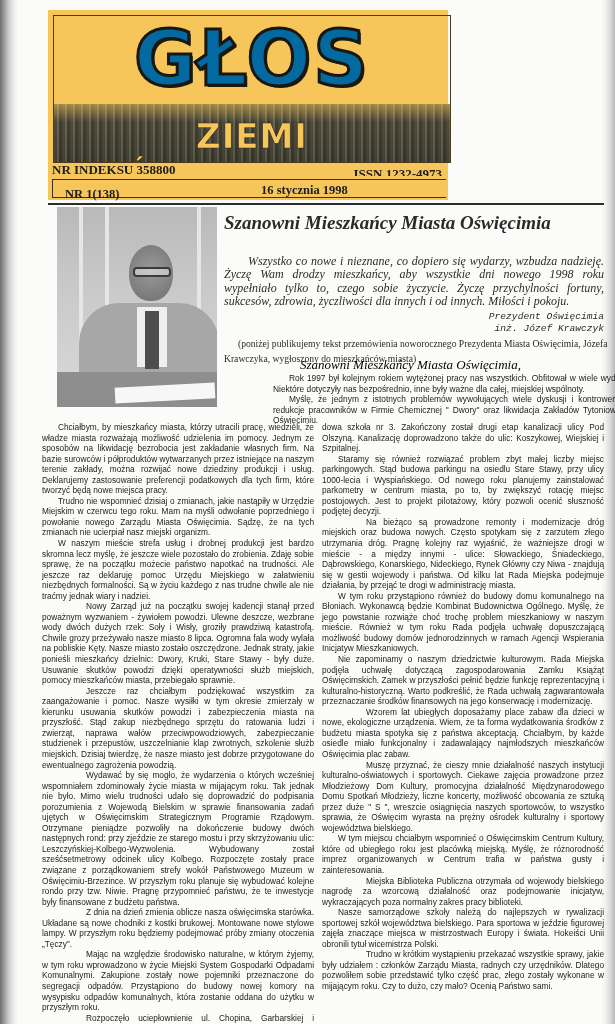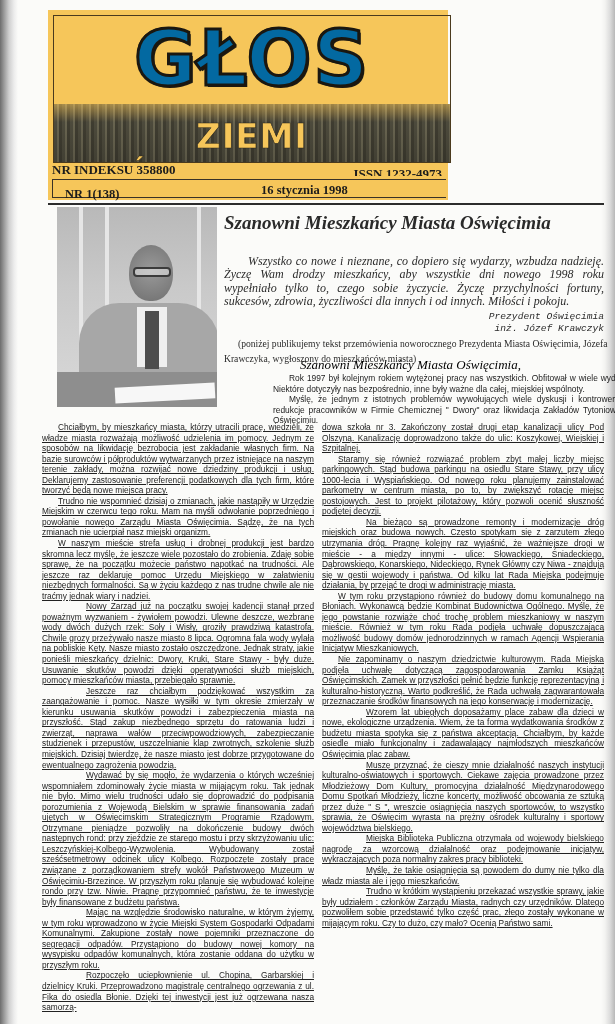--- a/index.html
+++ b/index.html
@@ -141,7 +141,7 @@
       position: absolute; top: 422px; width: 272px;
       font-size: 8.3px; line-height: 10.55px; text-align: justify; color: #222;
     }
-    .col p { text-indent: 16px; text-decoration: underline; }
+    .col p { text-indent: 16px; }
     .col p.wide-indent { text-indent: 44px; }
     .col-left { left: 42px; }
     .col-right { left: 322px; width: 282px; }

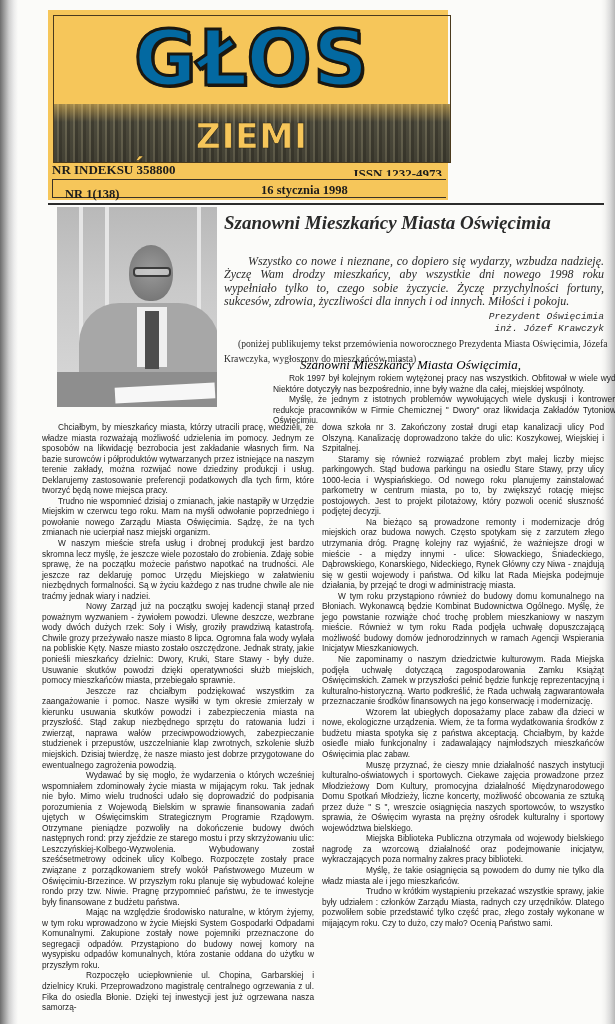--- a/index.html
+++ b/index.html
@@ -215,6 +215,7 @@
   <p>Nie zapominamy o naszym dziedzictwie kulturowym. Rada Miejska podjęła uchwałę dotyczącą zagospodarowania Zamku Książąt Oświęcimskich. Zamek w przyszłości pełnić będzie funkcję reprezentacyjną i kulturalno-historyczną. Warto podkreślić, że Rada uchwałą zagwarantowała przeznaczanie środków finansowych na jego konserwację i modernizację.</p>
   <p class="wide-indent">Wzorem lat ubiegłych doposażamy place zabaw dla dzieci w nowe, ekologiczne urządzenia. Wiem, że ta forma wydatkowania środków z budżetu miasta spotyka się z państwa akceptacją. Chciałbym, by każde osiedle miało funkcjonalny i zadawalający najmłodszych mieszkańców Oświęcimia plac zabaw.</p>
   <p class="wide-indent">Muszę przyznać, że cieszy mnie działalność naszych instytucji kulturalno-oświatowych i sportowych. Ciekawe zajęcia prowadzone przez Młodzieżowy Dom Kultury, promocyjna działalność Międzynarodowego Domu Spotkań Młodzieży, liczne koncerty, możliwość obcowania ze sztuką przez duże " S ", wreszcie osiągnięcia naszych sportowców, to wszystko sprawia, że Oświęcim wyrasta na prężny ośrodek kulturalny i sportowy województwa bielskiego.</p>
+  <p>W tym miejscu chciałbym wspomnieć o Oświęcimskim Centrum Kultury, które od ubiegłego roku jest placówką miejską. Myślę, że różnorodność imprez organizowanych w Centrum trafia w państwa gusty i zainteresowania.</p>
   <p class="wide-indent">Miejska Biblioteka Publiczna otrzymała od wojewody bielskiego nagrodę za wzorcową działalność oraz podejmowanie inicjatyw, wykraczających poza normalny zakres pracy biblioteki.</p>
   <p class="wide-indent">Myślę, że takie osiągnięcia są powodem do dumy nie tylko dla władz miasta ale i jego mieszkańców.</p>
   <p class="wide-indent">Trudno w krótkim wystąpieniu przekazać wszystkie sprawy, jakie były udziałem : członków Zarządu Miasta, radnych czy urzędników. Dlatego pozwoliłem sobie przedstawić tylko część prac, złego zostały wykonane w mijającym roku. Czy to dużo, czy mało? Ocenią Państwo sami.</p>

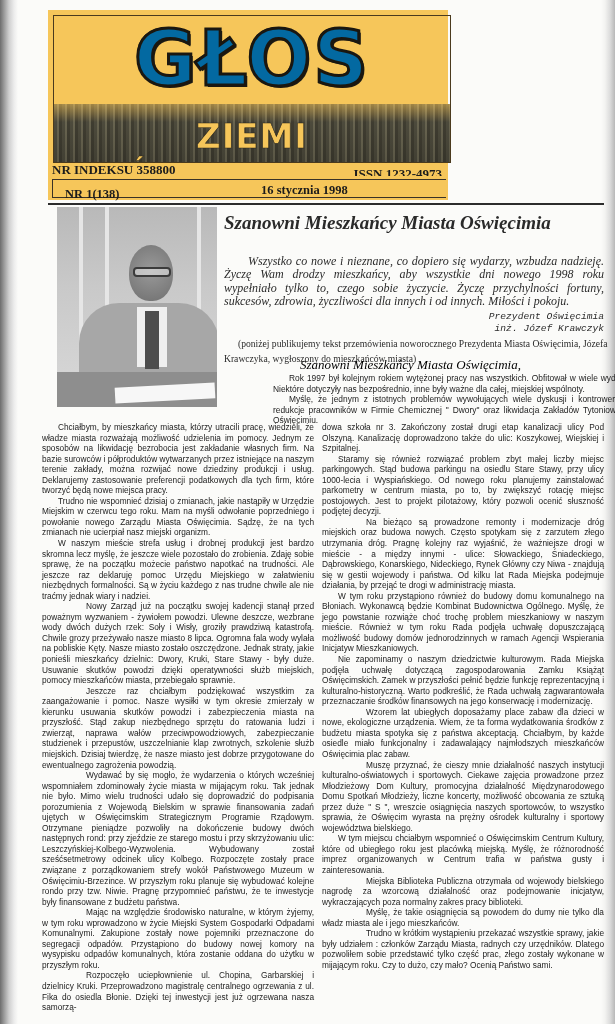--- a/index.html
+++ b/index.html
@@ -203,6 +203,7 @@
   <p class="wide-indent">Nowy Zarząd już na początku swojej kadencji stanął przed poważnym wyzwaniem - żywiołem powodzi. Ulewne deszcze, wezbrane wody dwóch dużych rzek: Soły i Wisły, groziły prawdziwą katastrofą. Chwile grozy przeżywało nasze miasto 8 lipca. Ogromna fala wody wylała na pobliskie Kęty. Nasze miasto zostało oszczędzone. Jednak straty, jakie ponieśli mieszkańcy dzielnic: Dwory, Kruki, Stare Stawy - były duże. Usuwanie skutków powodzi dzięki operatywności służb miejskich, pomocy mieszkańców miasta, przebiegało sprawnie.</p>
   <p class="wide-indent">Jeszcze raz chciałbym podziękować wszystkim za zaangażowanie i pomoc. Nasze wysiłki w tym okresie zmierzały w kierunku usuwania skutków powodzi i zabezpieczenia miasta na przyszłość. Stąd zakup niezbędnego sprzętu do ratowania ludzi i zwierząt, naprawa wałów przeciwpowodziowych, zabezpieczanie studzienek i przepustów, uszczelnianie klap zwrotnych, szkolenie służb miejskich. Dzisiaj twierdzę, że nasze miasto jest dobrze przygotowane do ewentualnego zagrożenia powodzią.</p>
   <p class="wide-indent">Wydawać by się mogło, że wydarzenia o których wcześniej wspomniałem zdominowały życie miasta w mijającym roku. Tak jednak nie było. Mimo wielu trudności udało się doprowadzić do podpisania porozumienia z Wojewodą Bielskim w sprawie finansowania zadań ujętych w Oświęcimskim Strategicznym Programie Rządowym. Otrzymane pieniądze pozwoliły na dokończenie budowy dwóch następnych rond: przy zjeździe ze starego mostu i przy skrzyżowaniu ulic: Leszczyńskiej-Kolbego-Wyzwolenia. Wybudowany został sześćsetmetrowy odcinek ulicy Kolbego. Rozpoczęte zostały prace związane z porządkowaniem strefy wokół Państwowego Muzeum w Oświęcimiu-Brzezince. W przyszłym roku planuje się wybudować kolejne rondo przy tzw. Niwie. Pragnę przypomnieć państwu, że te inwestycje były finansowane z budżetu państwa.</p>
+  <p class="wide-indent">Z dnia na dzień zmienia oblicze nasza oświęcimska starówka. Układane są nowe chodniki z kostki brukowej. Montowane nowe stylowe lampy. W przyszłym roku będziemy podejmować próby zmiany otoczenia „Tęczy”.</p>
   <p class="wide-indent">Mając na względzie środowisko naturalne, w którym żyjemy, w tym roku wprowadzono w życie Miejski System Gospodarki Odpadami Komunalnymi. Zakupione zostały nowe pojemniki przeznaczone do segregacji odpadów. Przystąpiono do budowy nowej komory na wysypisku odpadów komunalnych, która zostanie oddana do użytku w przyszłym roku.</p>
   <p class="wide-indent">Rozpoczęło uciepłownienie ul. Chopina, Garbarskiej i dzielnicy Kruki. Przeprowadzono magistralę centralnego ogrzewania z ul. Fika do osiedla Błonie. Dzięki tej inwestycji jest już ogrzewana nasza samorzą-</p>
 </div>

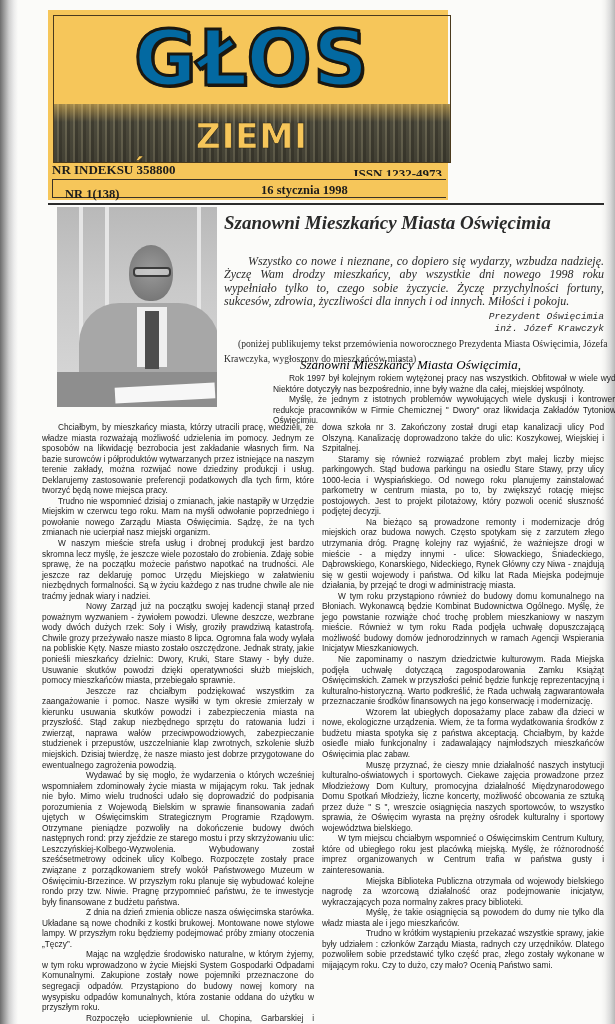--- a/index.html
+++ b/index.html
@@ -218,6 +218,7 @@
   <p class="wide-indent">Muszę przyznać, że cieszy mnie działalność naszych instytucji kulturalno-oświatowych i sportowych. Ciekawe zajęcia prowadzone przez Młodzieżowy Dom Kultury, promocyjna działalność Międzynarodowego Domu Spotkań Młodzieży, liczne koncerty, możliwość obcowania ze sztuką przez duże " S ", wreszcie osiągnięcia naszych sportowców, to wszystko sprawia, że Oświęcim wyrasta na prężny ośrodek kulturalny i sportowy województwa bielskiego.</p>
   <p>W tym miejscu chciałbym wspomnieć o Oświęcimskim Centrum Kultury, które od ubiegłego roku jest placówką miejską. Myślę, że różnorodność imprez organizowanych w Centrum trafia w państwa gusty i zainteresowania.</p>
   <p class="wide-indent">Miejska Biblioteka Publiczna otrzymała od wojewody bielskiego nagrodę za wzorcową działalność oraz podejmowanie inicjatyw, wykraczających poza normalny zakres pracy biblioteki.</p>
+  <p>Nasze samorządowe szkoły należą do najlepszych w rywalizacji sportowej szkół województwa bielskiego. Para sportowa w jeździe figurowej zajęła znaczące miejsca w mistrzostwach Europy i świata. Hokeiści Unii obronili tytuł wicemistrza Polski.</p>
   <p class="wide-indent">Myślę, że takie osiągnięcia są powodem do dumy nie tylko dla władz miasta ale i jego mieszkańców.</p>
   <p class="wide-indent">Trudno w krótkim wystąpieniu przekazać wszystkie sprawy, jakie były udziałem : członków Zarządu Miasta, radnych czy urzędników. Dlatego pozwoliłem sobie przedstawić tylko część prac, złego zostały wykonane w mijającym roku. Czy to dużo, czy mało? Ocenią Państwo sami.</p>
 </div>

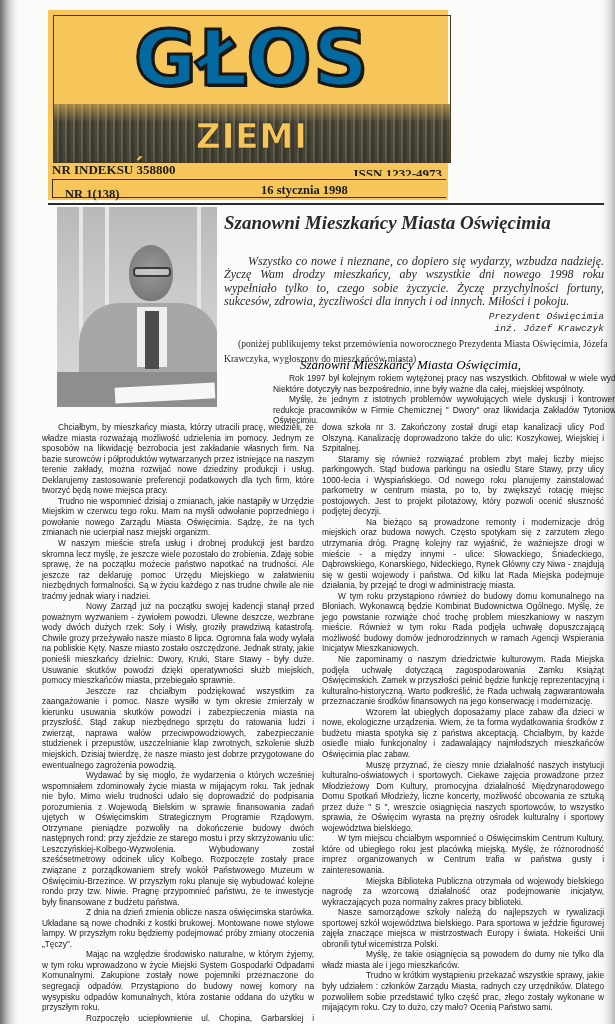--- a/index.html
+++ b/index.html
@@ -219,7 +219,6 @@
   <p>W tym miejscu chciałbym wspomnieć o Oświęcimskim Centrum Kultury, które od ubiegłego roku jest placówką miejską. Myślę, że różnorodność imprez organizowanych w Centrum trafia w państwa gusty i zainteresowania.</p>
   <p class="wide-indent">Miejska Biblioteka Publiczna otrzymała od wojewody bielskiego nagrodę za wzorcową działalność oraz podejmowanie inicjatyw, wykraczających poza normalny zakres pracy biblioteki.</p>
   <p>Nasze samorządowe szkoły należą do najlepszych w rywalizacji sportowej szkół województwa bielskiego. Para sportowa w jeździe figurowej zajęła znaczące miejsca w mistrzostwach Europy i świata. Hokeiści Unii obronili tytuł wicemistrza Polski.</p>
-  <p class="wide-indent">Myślę, że takie osiągnięcia są powodem do dumy nie tylko dla władz miasta ale i jego mieszkańców.</p>
   <p class="wide-indent">Trudno w krótkim wystąpieniu przekazać wszystkie sprawy, jakie były udziałem : członków Zarządu Miasta, radnych czy urzędników. Dlatego pozwoliłem sobie przedstawić tylko część prac, złego zostały wykonane w mijającym roku. Czy to dużo, czy mało? Ocenią Państwo sami.</p>
 </div>
 

